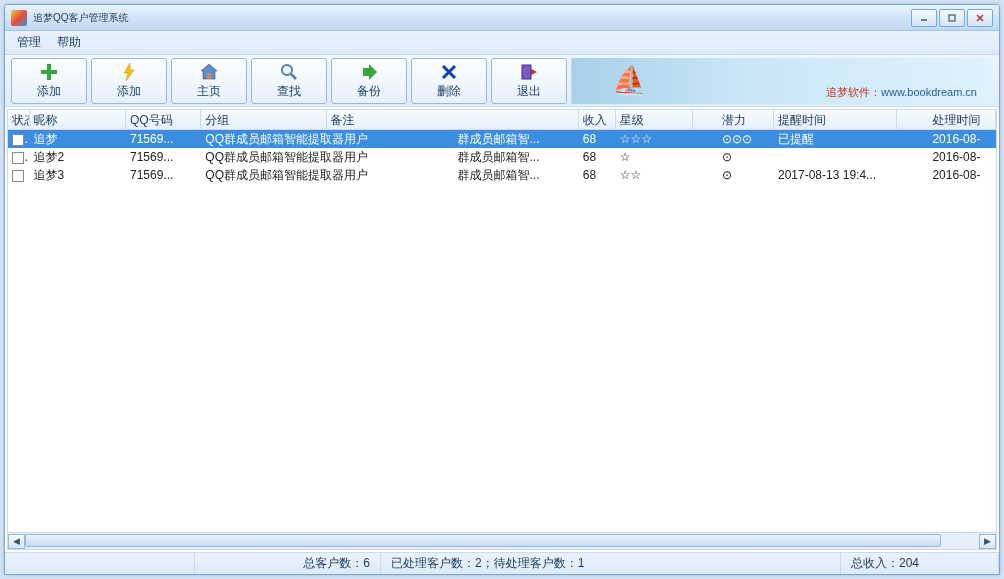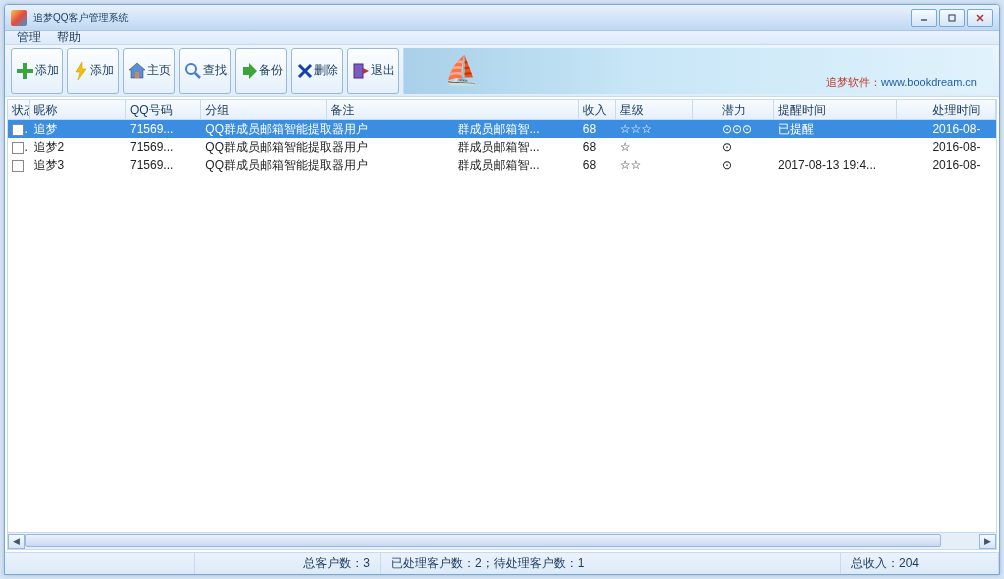--- a/index.html
+++ b/index.html
@@ -14,7 +14,7 @@
 .win-btn { width: 26px; height: 18px; border: 1px solid #7aa6d8; background: linear-gradient(to bottom, #f5faff, #d3e5f8); border-radius: 2px; display: flex; align-items: center; justify-content: center; cursor: pointer; }
 .win-btn svg { width: 10px; height: 10px; }
 
-.menubar { height: 14px; background: linear-gradient(to bottom, #eaf2fc, #dceaf8); display: flex; align-items: center; padding: 0 4px; border-bottom: 1px solid #c8daf0; font-size: 12px; }
+.menubar { height: 24px; background: linear-gradient(to bottom, #eaf2fc, #dceaf8); display: flex; align-items: center; padding: 0 4px; border-bottom: 1px solid #c8daf0; font-size: 12px; }
 .menu-item { padding: 2px 8px; cursor: pointer; color: #1a3a5c; }
 
 .toolbar-area { height: 52px; background: linear-gradient(to bottom, #eef5fd, #dfedfb); border-bottom: 1px solid #c8daf0; display: flex; align-items: center; padding: 2px 6px; }

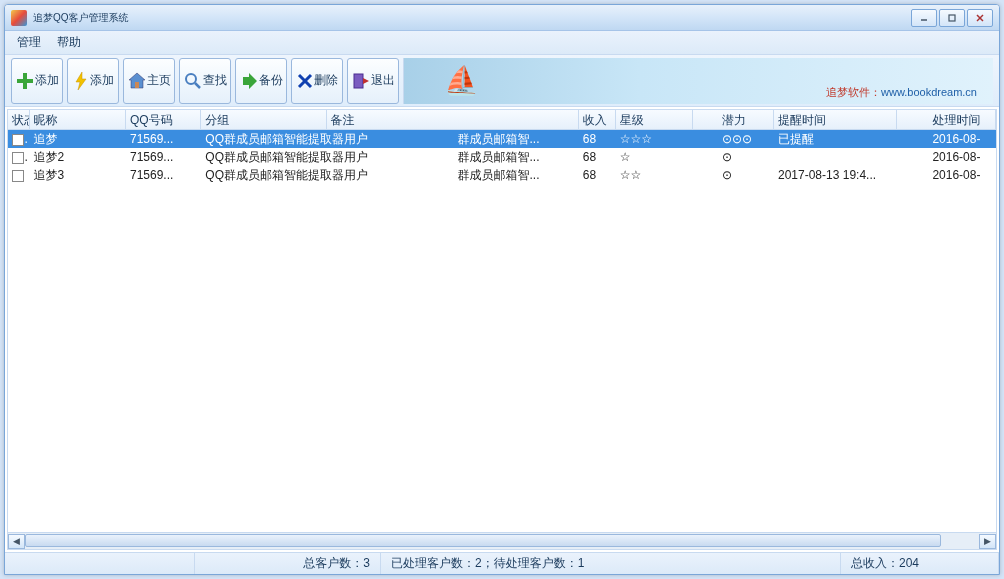--- a/index.html
+++ b/index.html
@@ -18,7 +18,7 @@
 .menu-item { padding: 2px 8px; cursor: pointer; color: #1a3a5c; }
 
 .toolbar-area { height: 52px; background: linear-gradient(to bottom, #eef5fd, #dfedfb); border-bottom: 1px solid #c8daf0; display: flex; align-items: center; padding: 2px 6px; }
-.tool-btn { width: 52px; height: 46px; border: 1px solid #9ab8dd; background: linear-gradient(to bottom, #fcfeff, #e5f0fb); border-radius: 3px; margin-right: 4px; display: flex; align-items: center; justify-content: center; cursor: pointer; font-size: 12px; color: #1a3a5c; }
+.tool-btn { width: 76px; height: 46px; border: 1px solid #9ab8dd; background: linear-gradient(to bottom, #fcfeff, #e5f0fb); border-radius: 3px; margin-right: 4px; display: flex; flex-direction: column; align-items: center; justify-content: center; cursor: pointer; font-size: 12px; color: #1a3a5c; }
 .tool-btn .ticon { height: 22px; display: flex; align-items: center; justify-content: center; }
 
 .banner { flex: 1; height: 46px; margin-left: auto; background: linear-gradient(to right, #a8d0e8 0%, #c8e6f7 40%, #e0f2fc 100%); display: flex; align-items: center; justify-content: flex-end; padding: 0 16px; position: relative; overflow: hidden; border-left: 1px solid #c8daf0; }

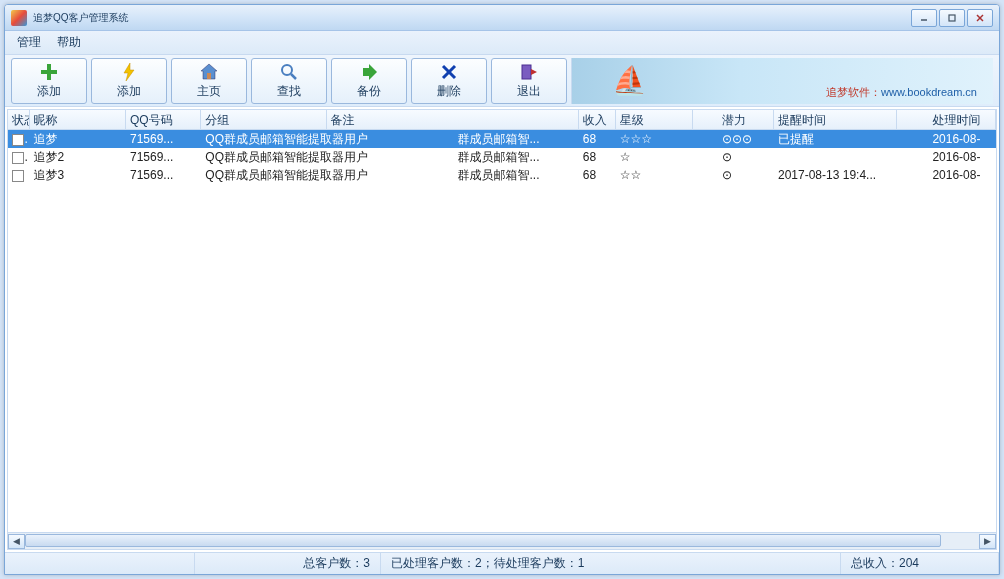--- a/index.html
+++ b/index.html
@@ -225,7 +225,7 @@
 
   <div class="statusbar">
     <div class="status-cell sc1"></div>
-    <div class="status-cell sc2">总客户数：3</div>
+    <div class="status-cell sc2">总客户数：6</div>
     <div class="status-cell sc3">已处理客户数：2；待处理客户数：1</div>
     <div class="status-cell sc4">总收入：204</div>
   </div>

